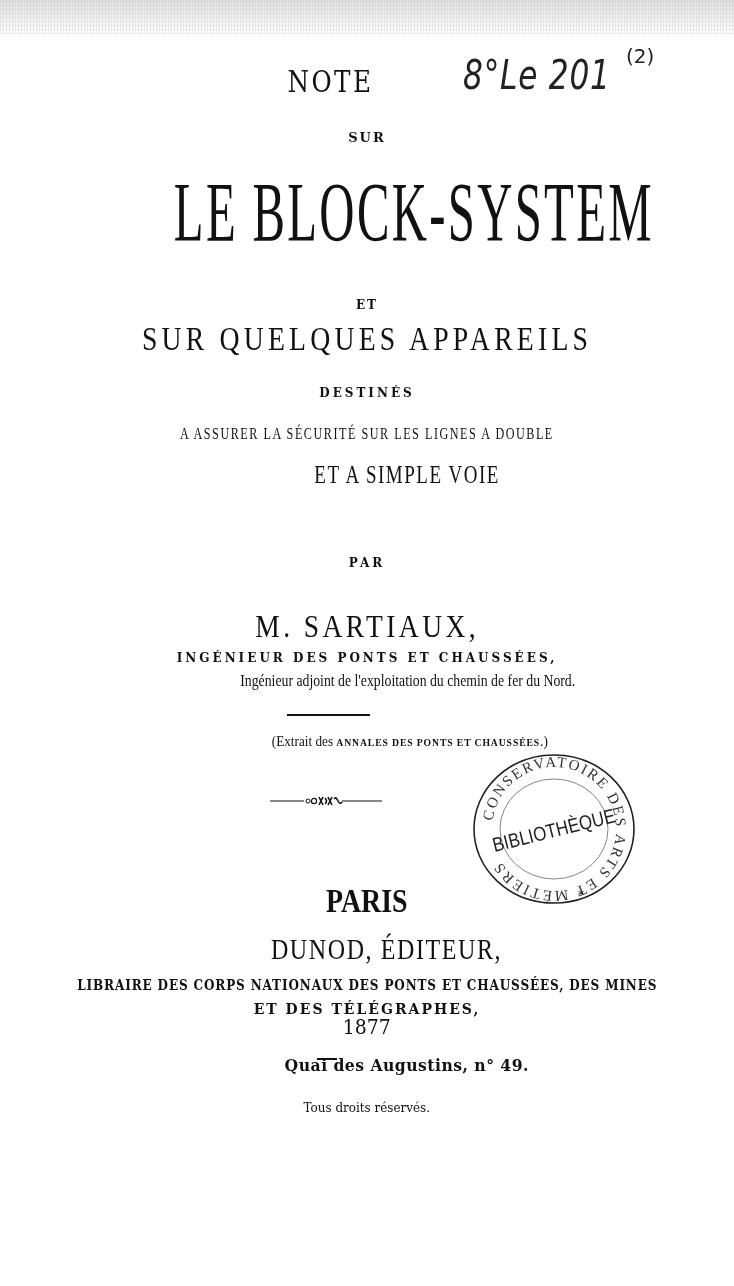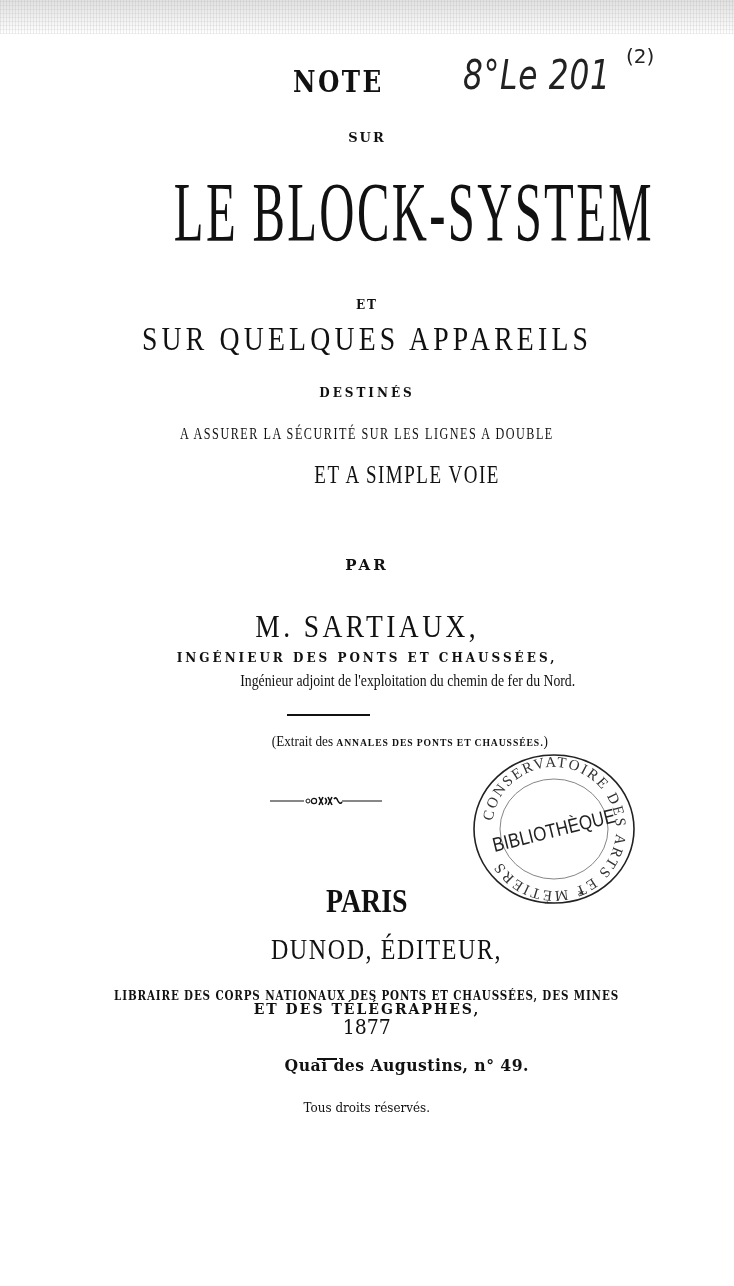--- a/index.html
+++ b/index.html
@@ -22,7 +22,7 @@
   .bold { font-weight: bold; }
   .cond { font-family: "Liberation Serif", serif; }
 
-  #note { top: 64px; left: 148px; width: 380px; font-size: 30px; font-weight: bold; letter-spacing: 3px; }
+  #note { top: 64px; left: 140px; width: 380px; font-size: 30px; font-weight: normal; letter-spacing: 3px; }
   #note .inner { transform: scaleX(0.82); }
   #callno {
     position: absolute; top: 52px; left: 463px; font-size: 40px;

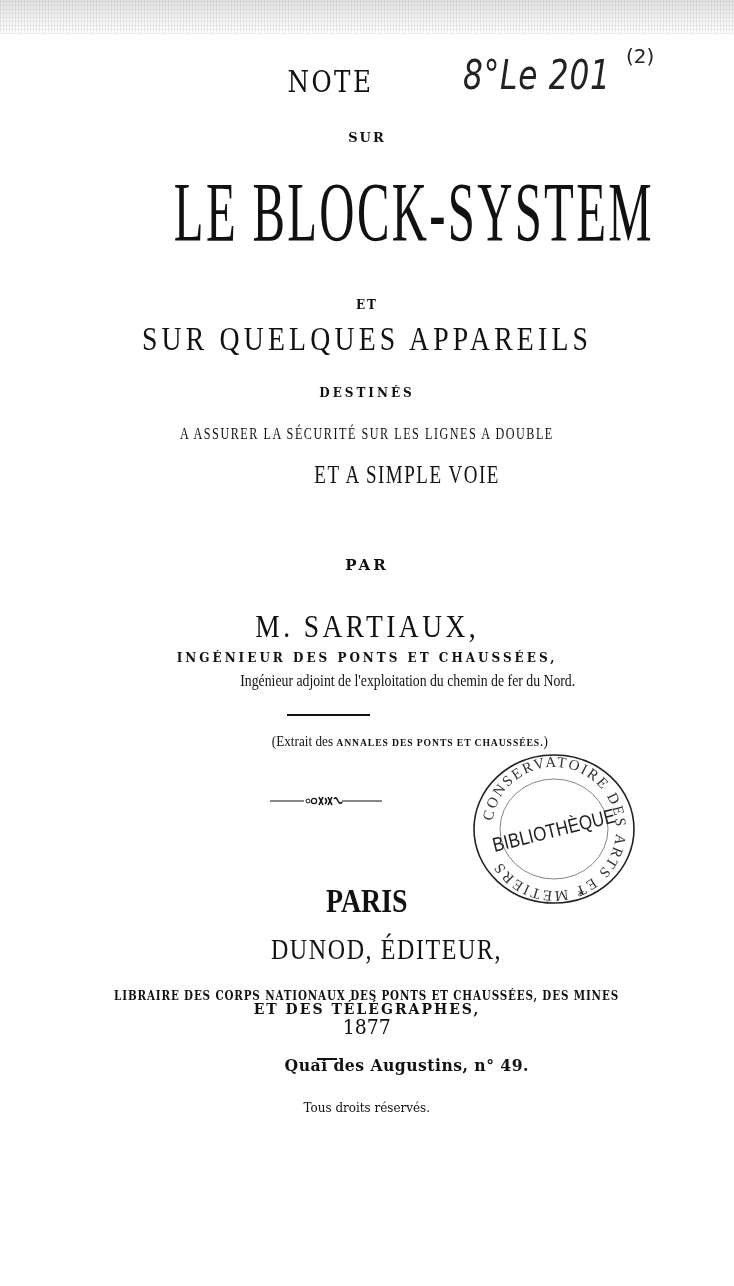--- a/index.html
+++ b/index.html
@@ -43,7 +43,7 @@
   #line-b { top: 461px; font-size: 25px; margin-left: 40px; }
   #line-b .inner { transform: scaleX(0.76); letter-spacing: 2px; }
 
-  #par { top: 556px; font-size: 15px; font-weight: bold; letter-spacing: 3px; }
+  #par { top: 556px; font-size: 12px; font-weight: bold; letter-spacing: 3px; }
   #author { top: 608px; font-size: 32px; letter-spacing: 4px; }
   #author .inner { transform: scaleX(0.86); }
   #author-title1 { top: 651px; font-size: 12px; font-weight: bold; letter-spacing: 3px; }

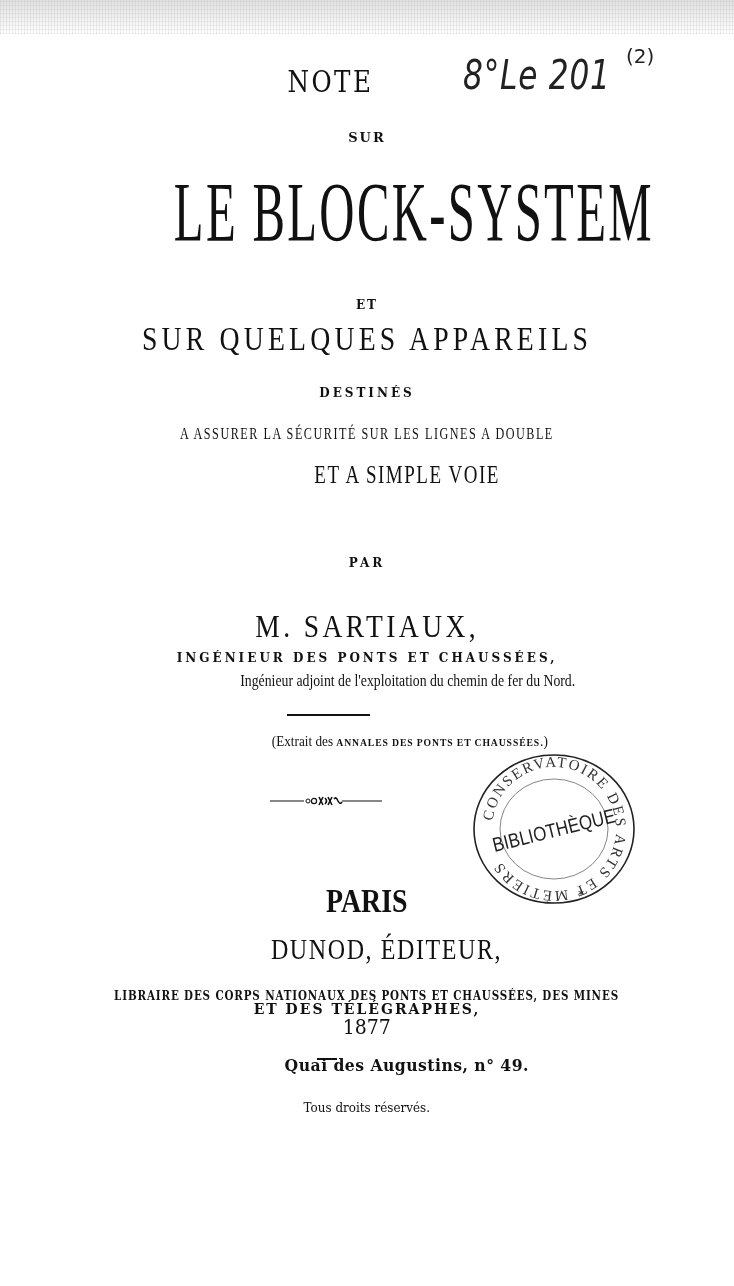--- a/index.html
+++ b/index.html
@@ -65,7 +65,7 @@
   #city .inner { transform: scaleX(0.82); }
   #publisher { top: 932px; font-size: 30px; letter-spacing: 2px; padding-left: 20px; }
   #publisher .inner { transform: scaleX(0.80); }
-  #pub-desc1 { top: 977px; font-size: 12px; font-weight: bold; letter-spacing: 1px; margin-top: 12px; }
+  #pub-desc1 { top: 977px; font-size: 14px; font-weight: bold; letter-spacing: 1px; }
   #pub-desc1 .inner { transform: scaleX(0.86); }
   #pub-desc2 { top: 1001px; font-size: 14px; font-weight: bold; letter-spacing: 2px; }
   #address { top: 1055px; font-size: 17px; font-weight: 900; letter-spacing: 0.5px; padding-left: 40px; }

